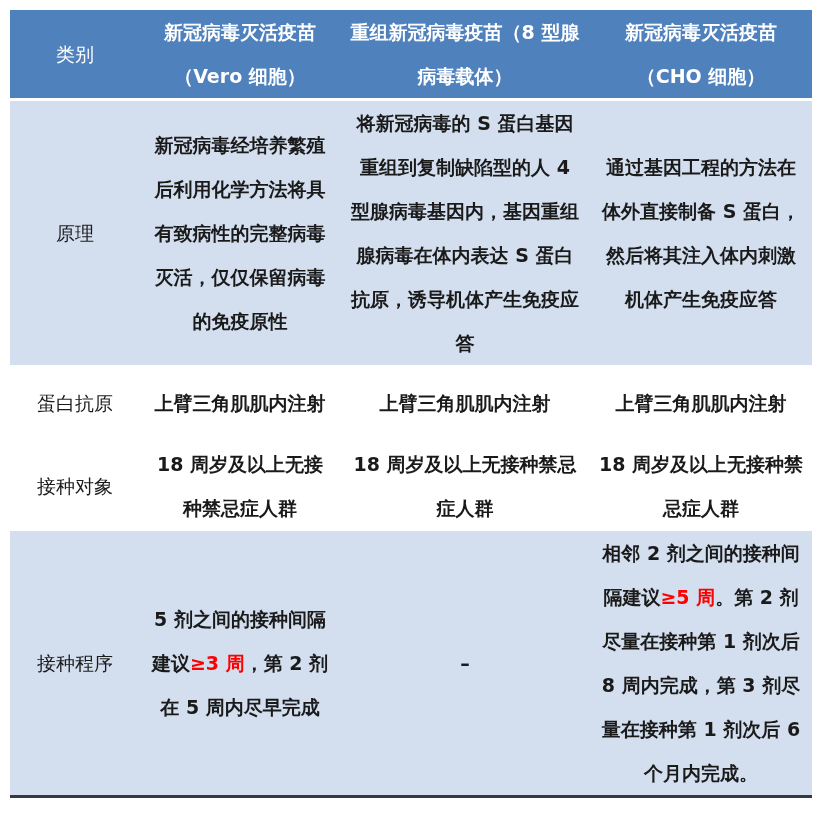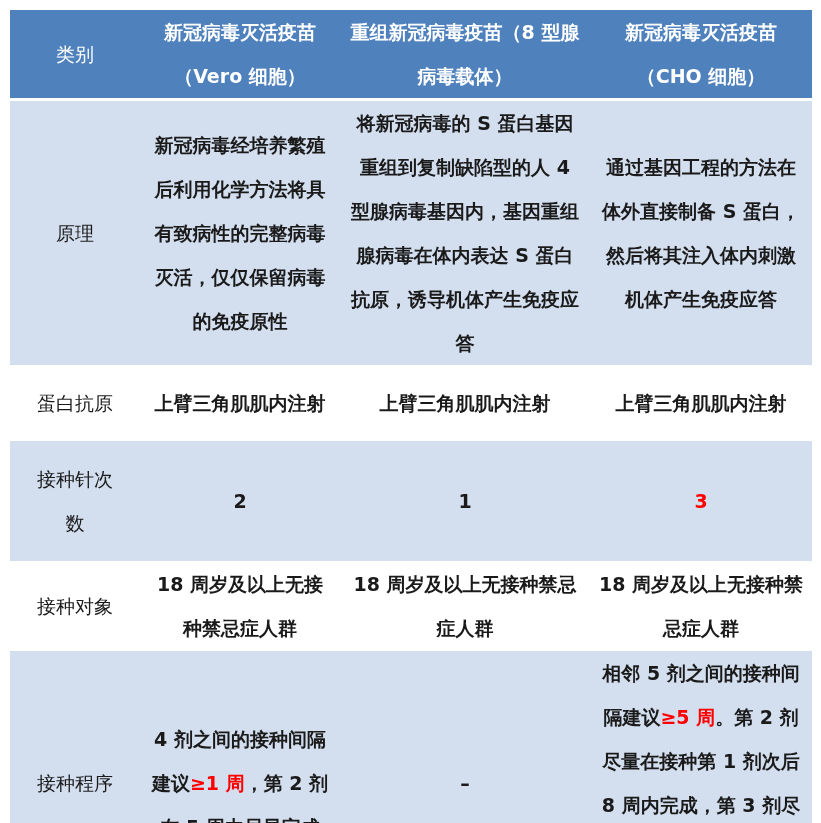--- a/index.html
+++ b/index.html
@@ -90,12 +90,6 @@
         <td>上臂三角肌肌内注射</td>
         <td>上臂三角肌肌内注射</td>
       </tr>
-      <tr class="band r-doses">
-        <th class="rowlabel">接种针次数</th>
-        <td>2</td>
-        <td>1</td>
-        <td class="red">3</td>
-      </tr>
       <tr class="r-target">
         <th class="rowlabel">接种对象</th>
         <td>18 周岁及以上无接种禁忌症人群</td>

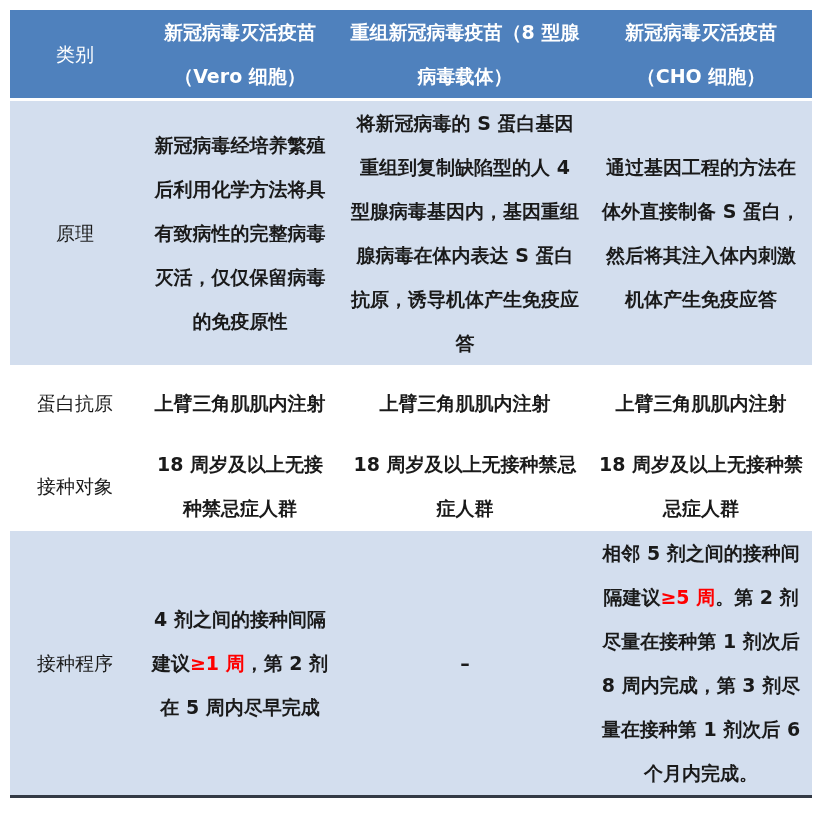--- a/index.html
+++ b/index.html
@@ -103,7 +103,7 @@
         </td>
         <td>–</td>
         <td>
-          <span>相邻 5 剂之间的接种间隔建议</span><span class="red">≥5 周</span><span>。第 2 剂尽量在接种第 1 剂次后 8 周内完成，第 3 剂尽量在接种第 1 剂次后 6 个月内完成。</span>
+          <span>相邻 2 剂之间的接种间隔建议</span><span class="red">≥5 周</span><span>。第 2 剂尽量在接种第 1 剂次后 8 周内完成，第 3 剂尽量在接种第 1 剂次后 6 个月内完成。</span>
         </td>
       </tr>
     </tbody>

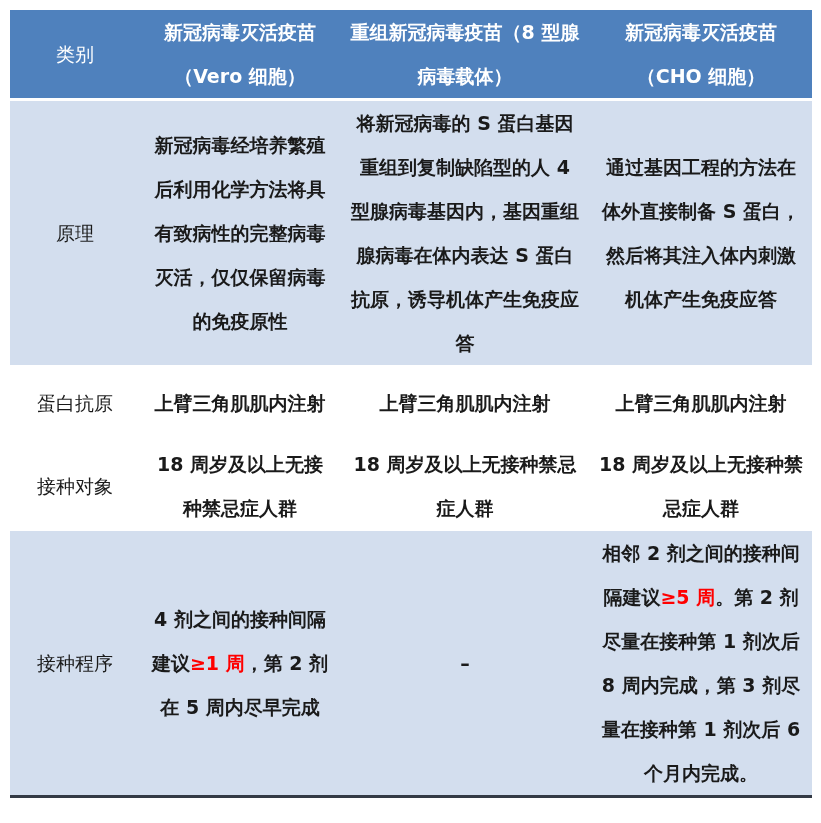--- a/index.html
+++ b/index.html
@@ -99,7 +99,7 @@
       <tr class="band r-schedule">
         <th class="rowlabel">接种程序</th>
         <td>
-          <span>4 剂之间的接种间隔建议</span><span class="red">≥1 周</span><span>，第 2 剂在 5 周内尽早完成</span>
+          <span>5 剂之间的接种间隔建议</span><span class="red">≥1 周</span><span>，第 2 剂在 5 周内尽早完成</span>
         </td>
         <td>–</td>
         <td>

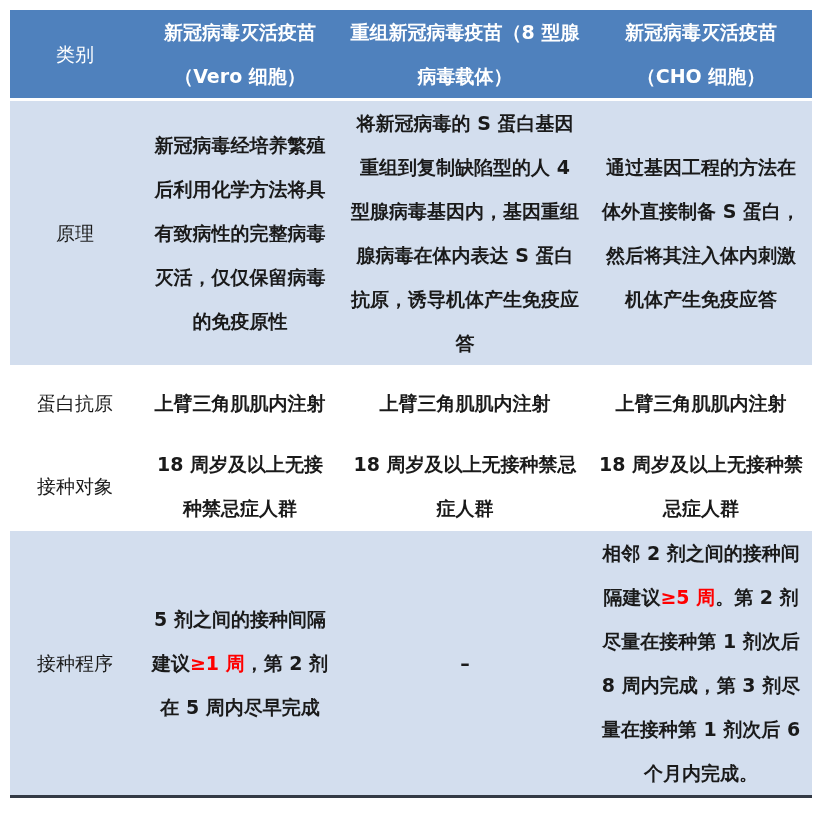--- a/index.html
+++ b/index.html
@@ -99,7 +99,7 @@
       <tr class="band r-schedule">
         <th class="rowlabel">接种程序</th>
         <td>
-          <span>5 剂之间的接种间隔建议</span><span class="red">≥1 周</span><span>，第 2 剂在 5 周内尽早完成</span>
+          <span>5 剂之间的接种间隔建议</span><span class="red">≥3 周</span><span>，第 2 剂在 5 周内尽早完成</span>
         </td>
         <td>–</td>
         <td>

